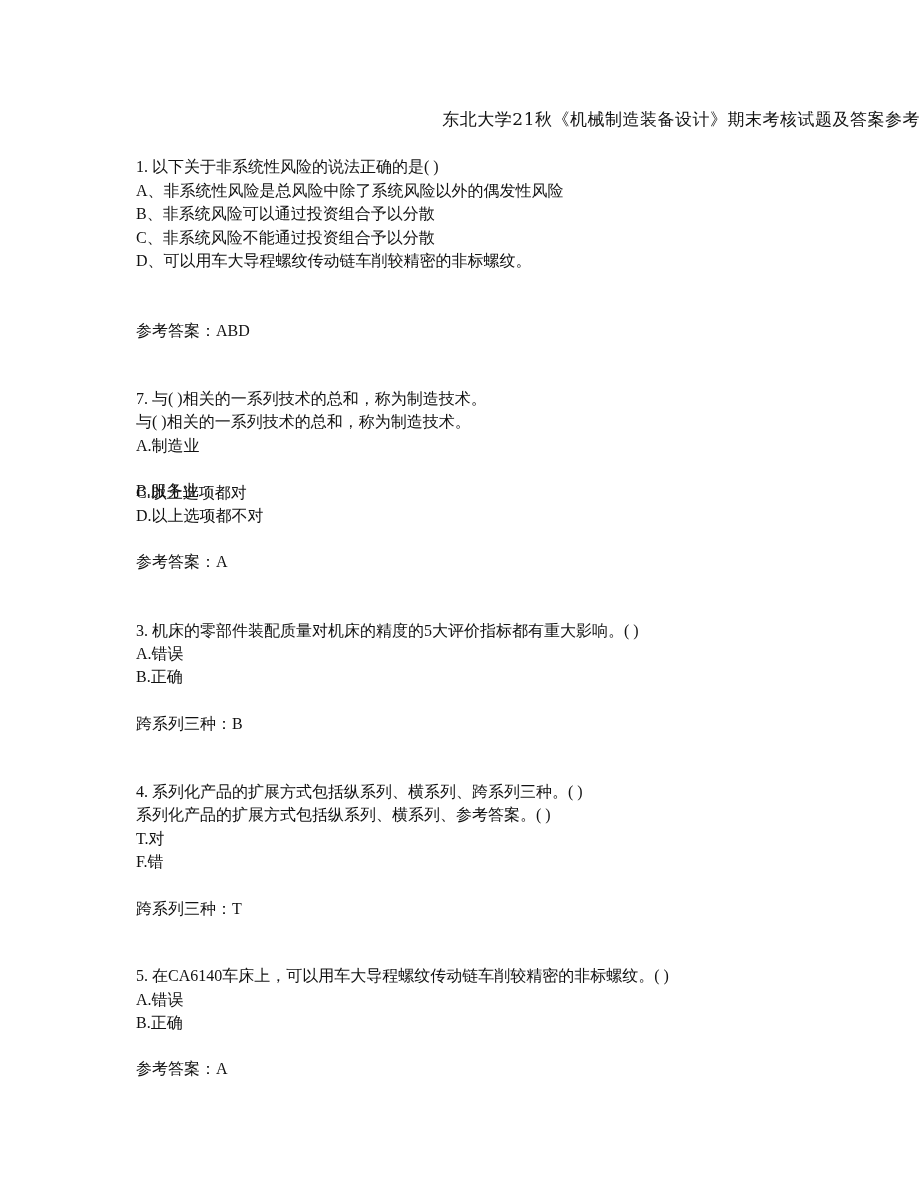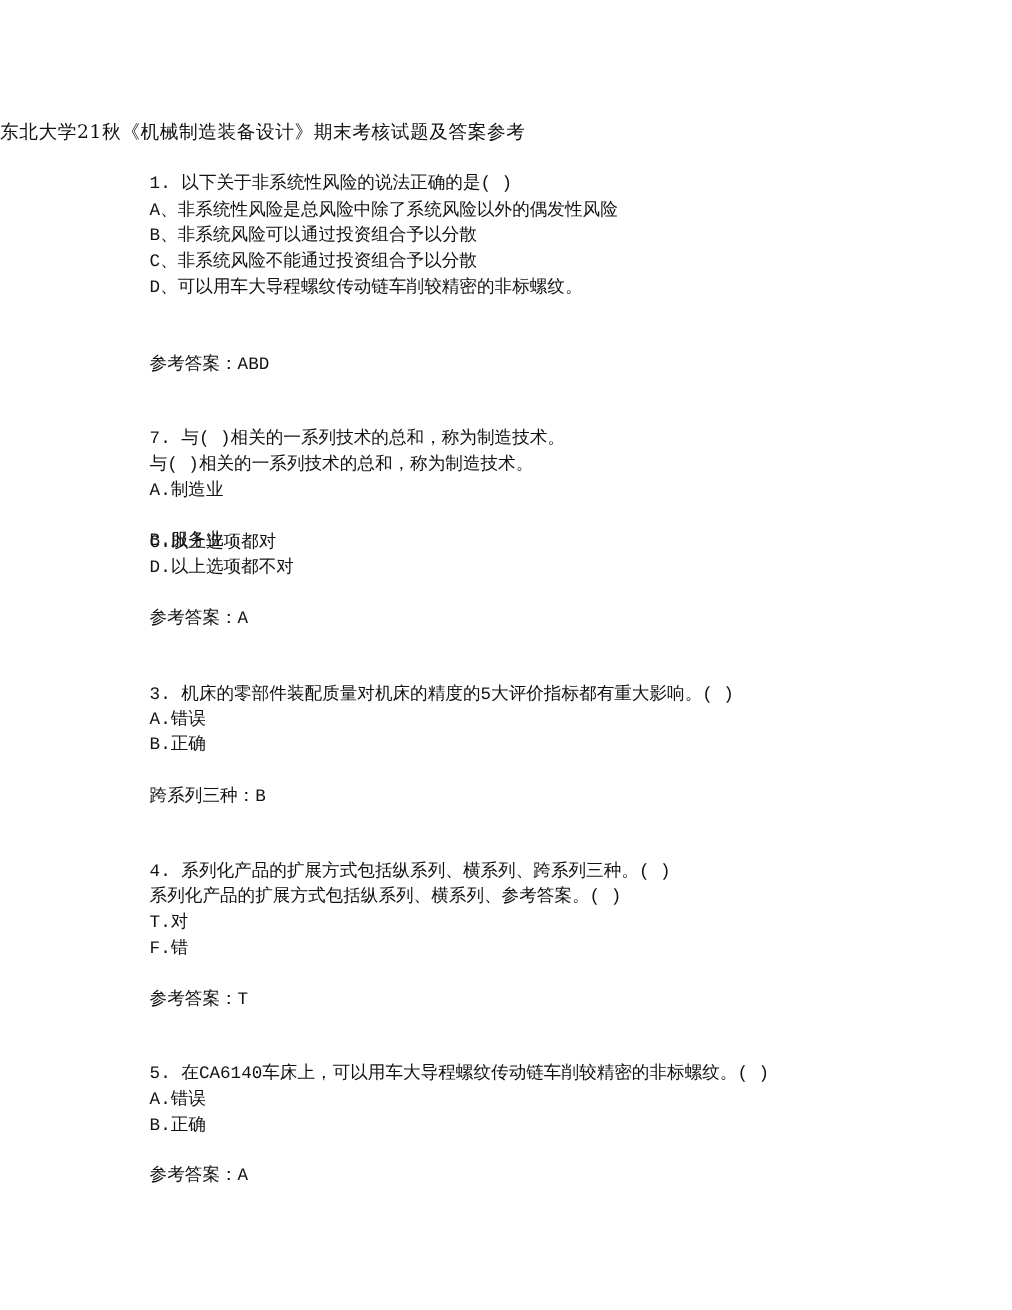--- a/index.html
+++ b/index.html
@@ -5,7 +5,7 @@
   html, body { margin: 0; padding: 0; background: #ffffff; }
   body { width: 920px; height: 1191px; position: relative; overflow: hidden; color: #111; }
   .title {
-    position: absolute; top: 108px; left: 0; width: 920px; text-align: left;
+    position: absolute; top: 108px; left: 0; width: 920px; text-align: right;
     font-family: "DejaVu Serif", "Liberation Serif", serif; font-size: 17px; letter-spacing: 0.5px;
   }
   .line {

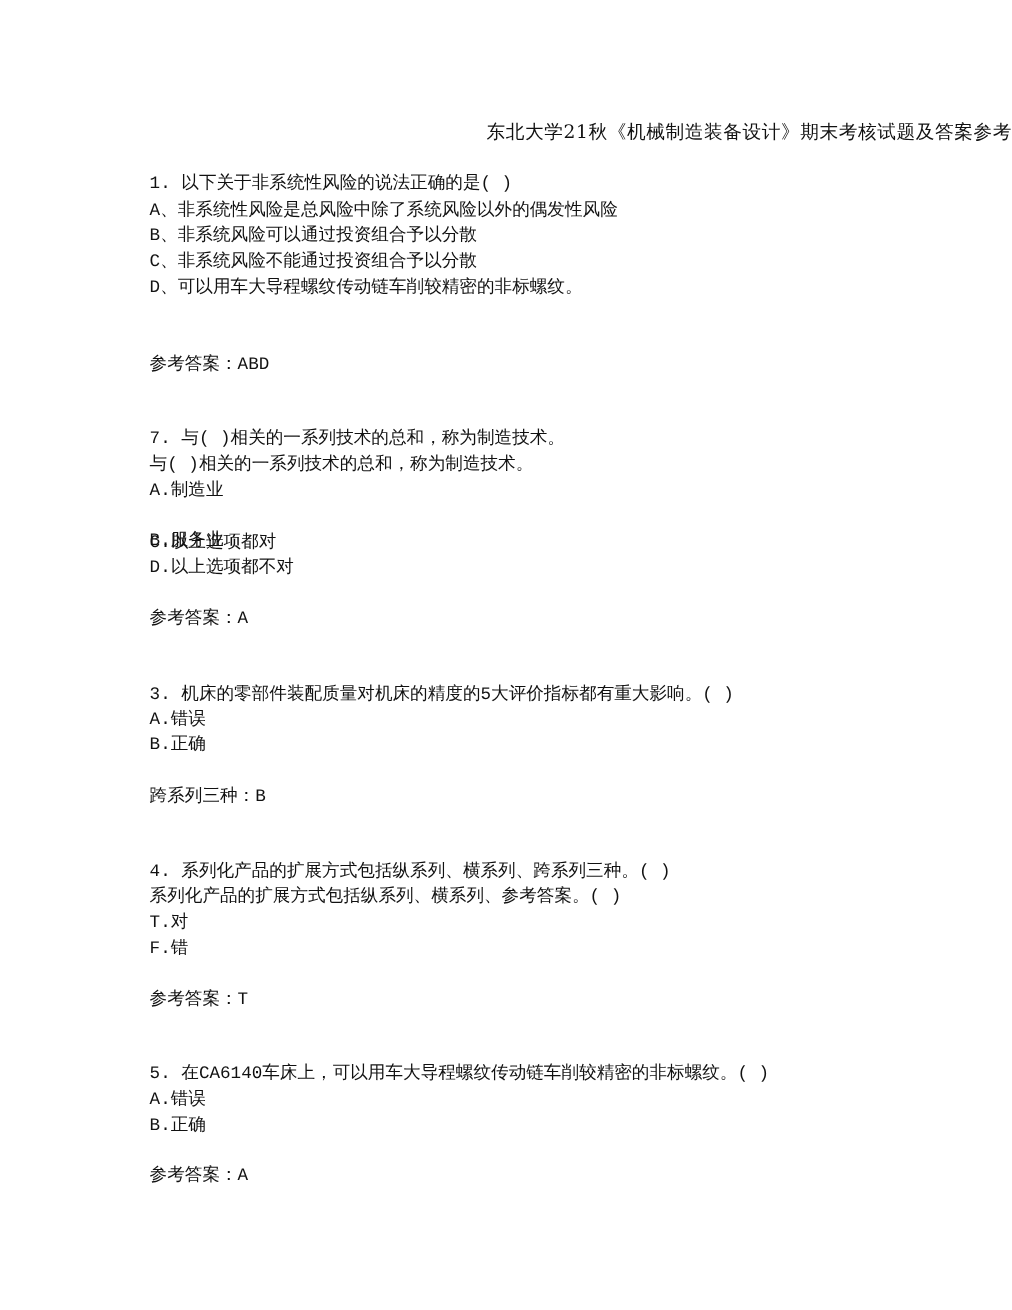--- a/index.html
+++ b/index.html
@@ -10,7 +10,7 @@
   }
   .line {
     position: absolute; left: 136px; white-space: nowrap;
-    font-family: Liberation Mono, monospace; font-size: 16px; line-height: 22px;
+    font-family: Liberation Serif, serif; font-size: 16px; line-height: 22px;
   }
 </style>
 </head>

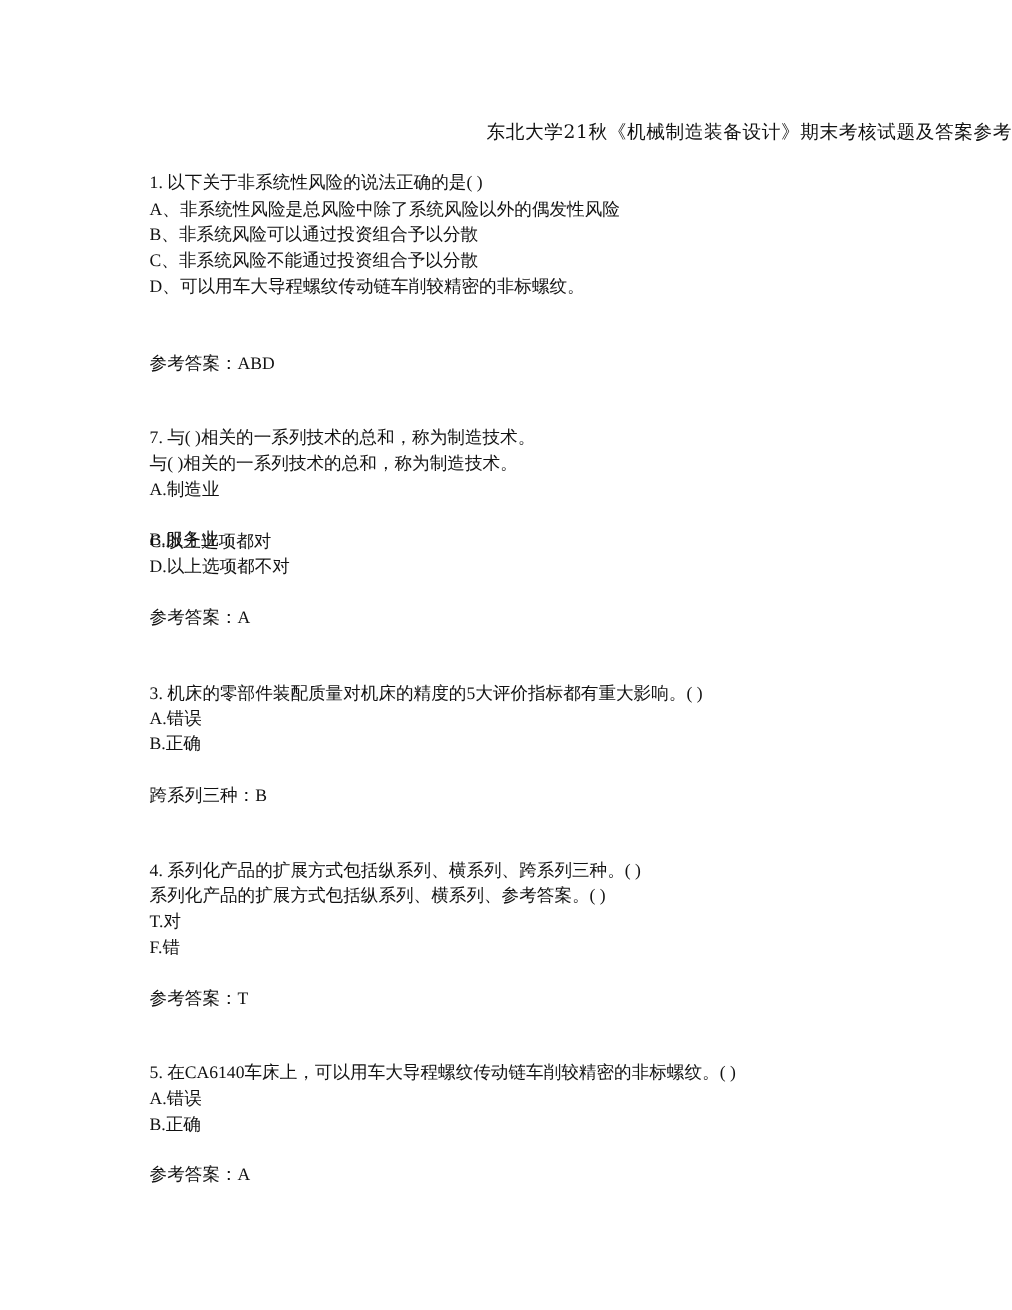--- a/index.html
+++ b/index.html
@@ -43,7 +43,7 @@
   <div class="line" style="top:804px">系列化产品的扩展方式包括纵系列、横系列、参考答案。( )</div>
   <div class="line" style="top:828px">T.对</div>
   <div class="line" style="top:851px">F.错</div>
-  <div class="line" style="top:898px">参考答案：T</div>
+  <div class="line" style="top:898px">跨系列三种：T</div>
 
   <div class="line" style="top:965px">5. 在CA6140车床上，可以用车大导程螺纹传动链车削较精密的非标螺纹。( )</div>
   <div class="line" style="top:989px">A.错误</div>

